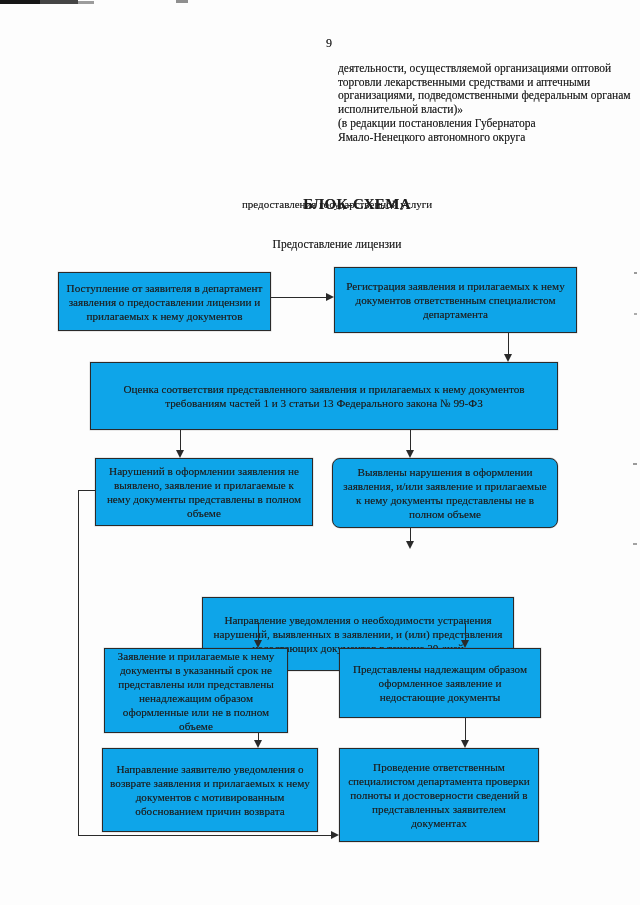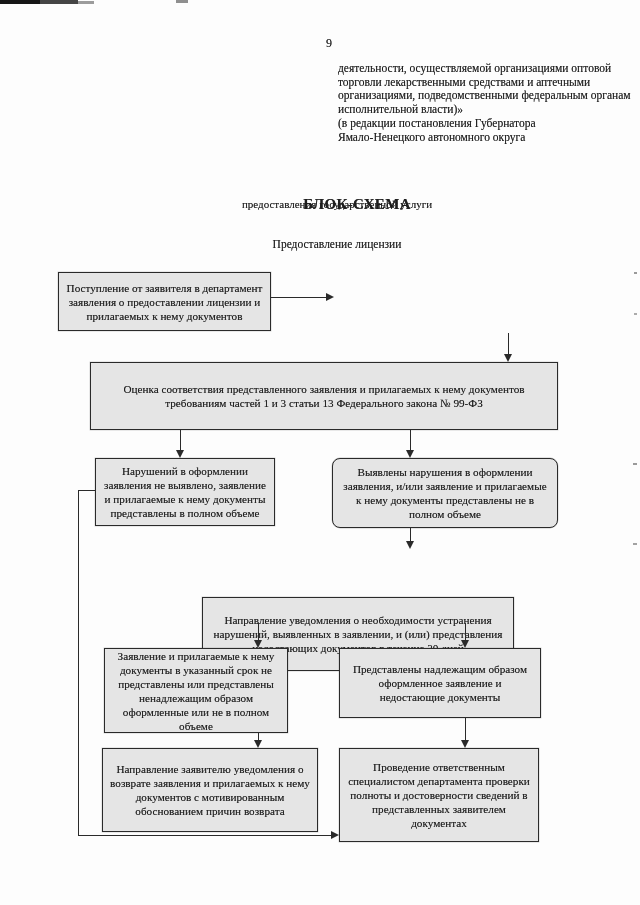--- a/index.html
+++ b/index.html
@@ -32,7 +32,7 @@
 
   
   .box{
-    border:1px solid var(--line); background:#e5e5e5; box-sizing:border-box;
+    border:1px solid var(--line); background:#0ea5e9; box-sizing:border-box;
     display:flex; align-items:center; justify-content:center;
     text-align:center; font-size:11.2px; line-height:14px; padding:2px 7px;
     box-shadow:0 0 0 0.4px rgba(40,40,40,.25);

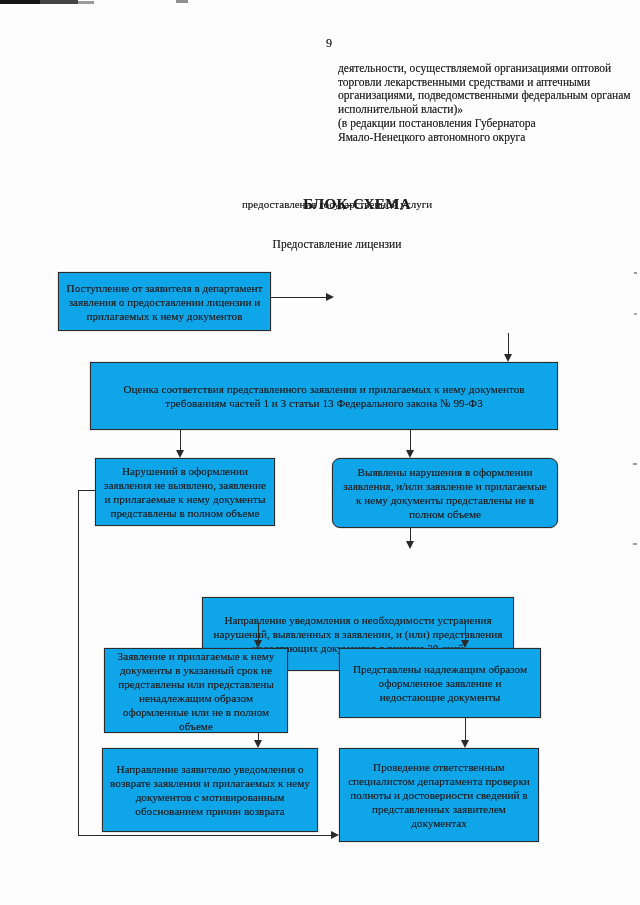--- a/index.html
+++ b/index.html
@@ -108,6 +108,7 @@
   <div class="abs txt h-section">Предоставление лицензии</div>
 
   <div class="abs txt box box-a">Поступление от заявителя в департамент заявления о предоставлении лицензии и прилагаемых к нему документов</div>
+  <div class="abs txt box box-b">Регистрация заявления и прилагаемых к нему документов ответственным специалистом департамента</div>
   <div class="abs txt box box-c">Оценка соответствия представленного заявления и прилагаемых к нему документов требованиям частей 1 и 3 статьи 13 Федерального закона № 99-ФЗ</div>
   <div class="abs txt box box-d">Нарушений в оформлении заявления не выявлено, заявление и прилагаемые к нему документы представлены в полном объеме</div>
   <div class="abs txt box box-e">Выявлены нарушения в оформлении заявления, и/или заявление и прилагаемые к нему документы представлены не в полном объеме</div>

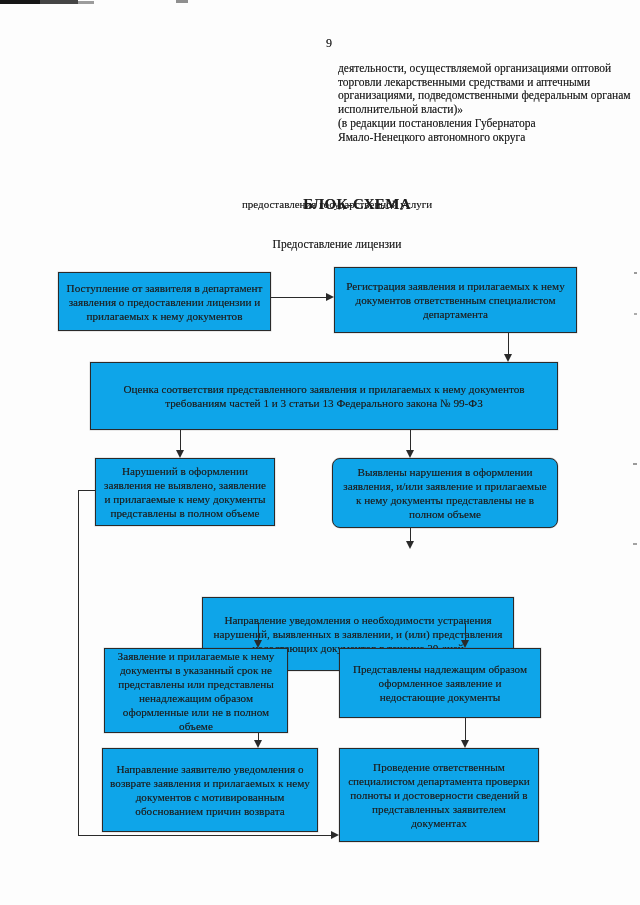--- a/index.html
+++ b/index.html
@@ -40,7 +40,7 @@
   .box-a{left:58px; top:272px;width:213px;height:59px;}
   .box-b{left:334px;top:267px;width:243px;height:66px;}
   .box-c{left:90px; top:362px;width:468px;height:68px;}
-  .box-d{left:95px; top:458px;width:180px;height:68px;}
+  .box-d{left:95px; top:458px;width:218px;height:68px;}
   .box-e{left:332px;top:458px;width:226px;height:70px;border-radius:8px;}
   .box-f{left:202px;top:549px;width:312px;height:74px;margin-top:48px;}
   .box-g{left:104px;top:648px;width:184px;height:85px;}

